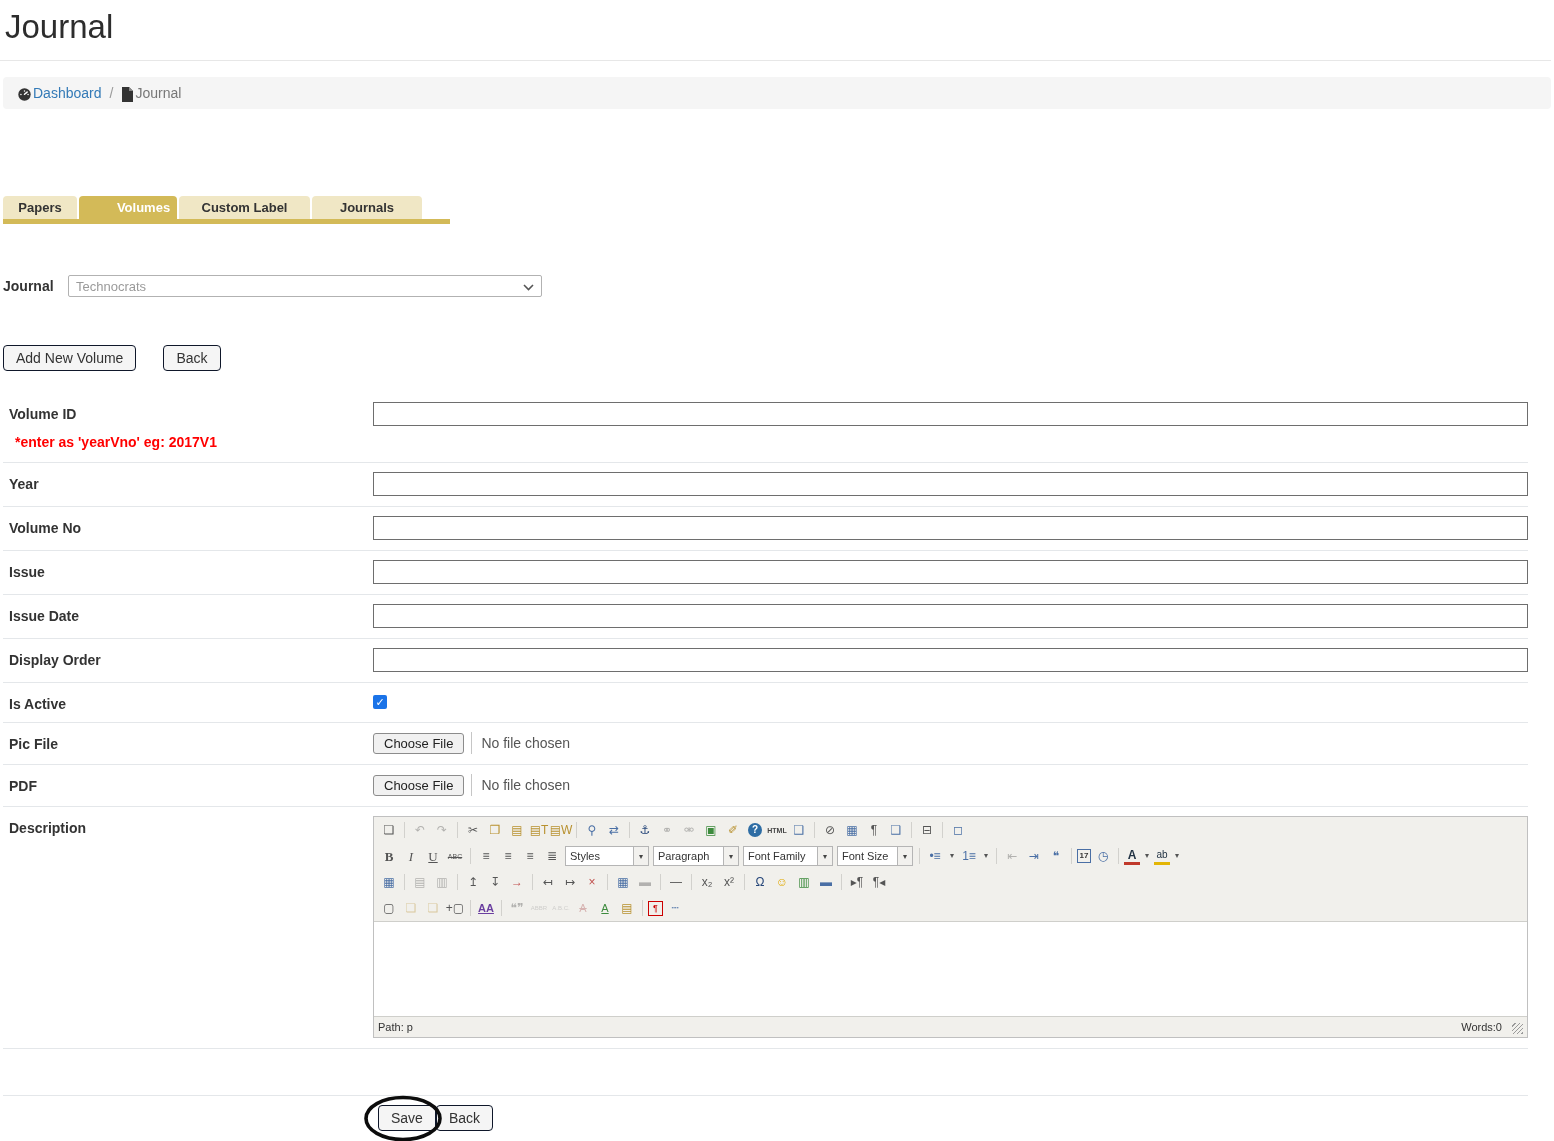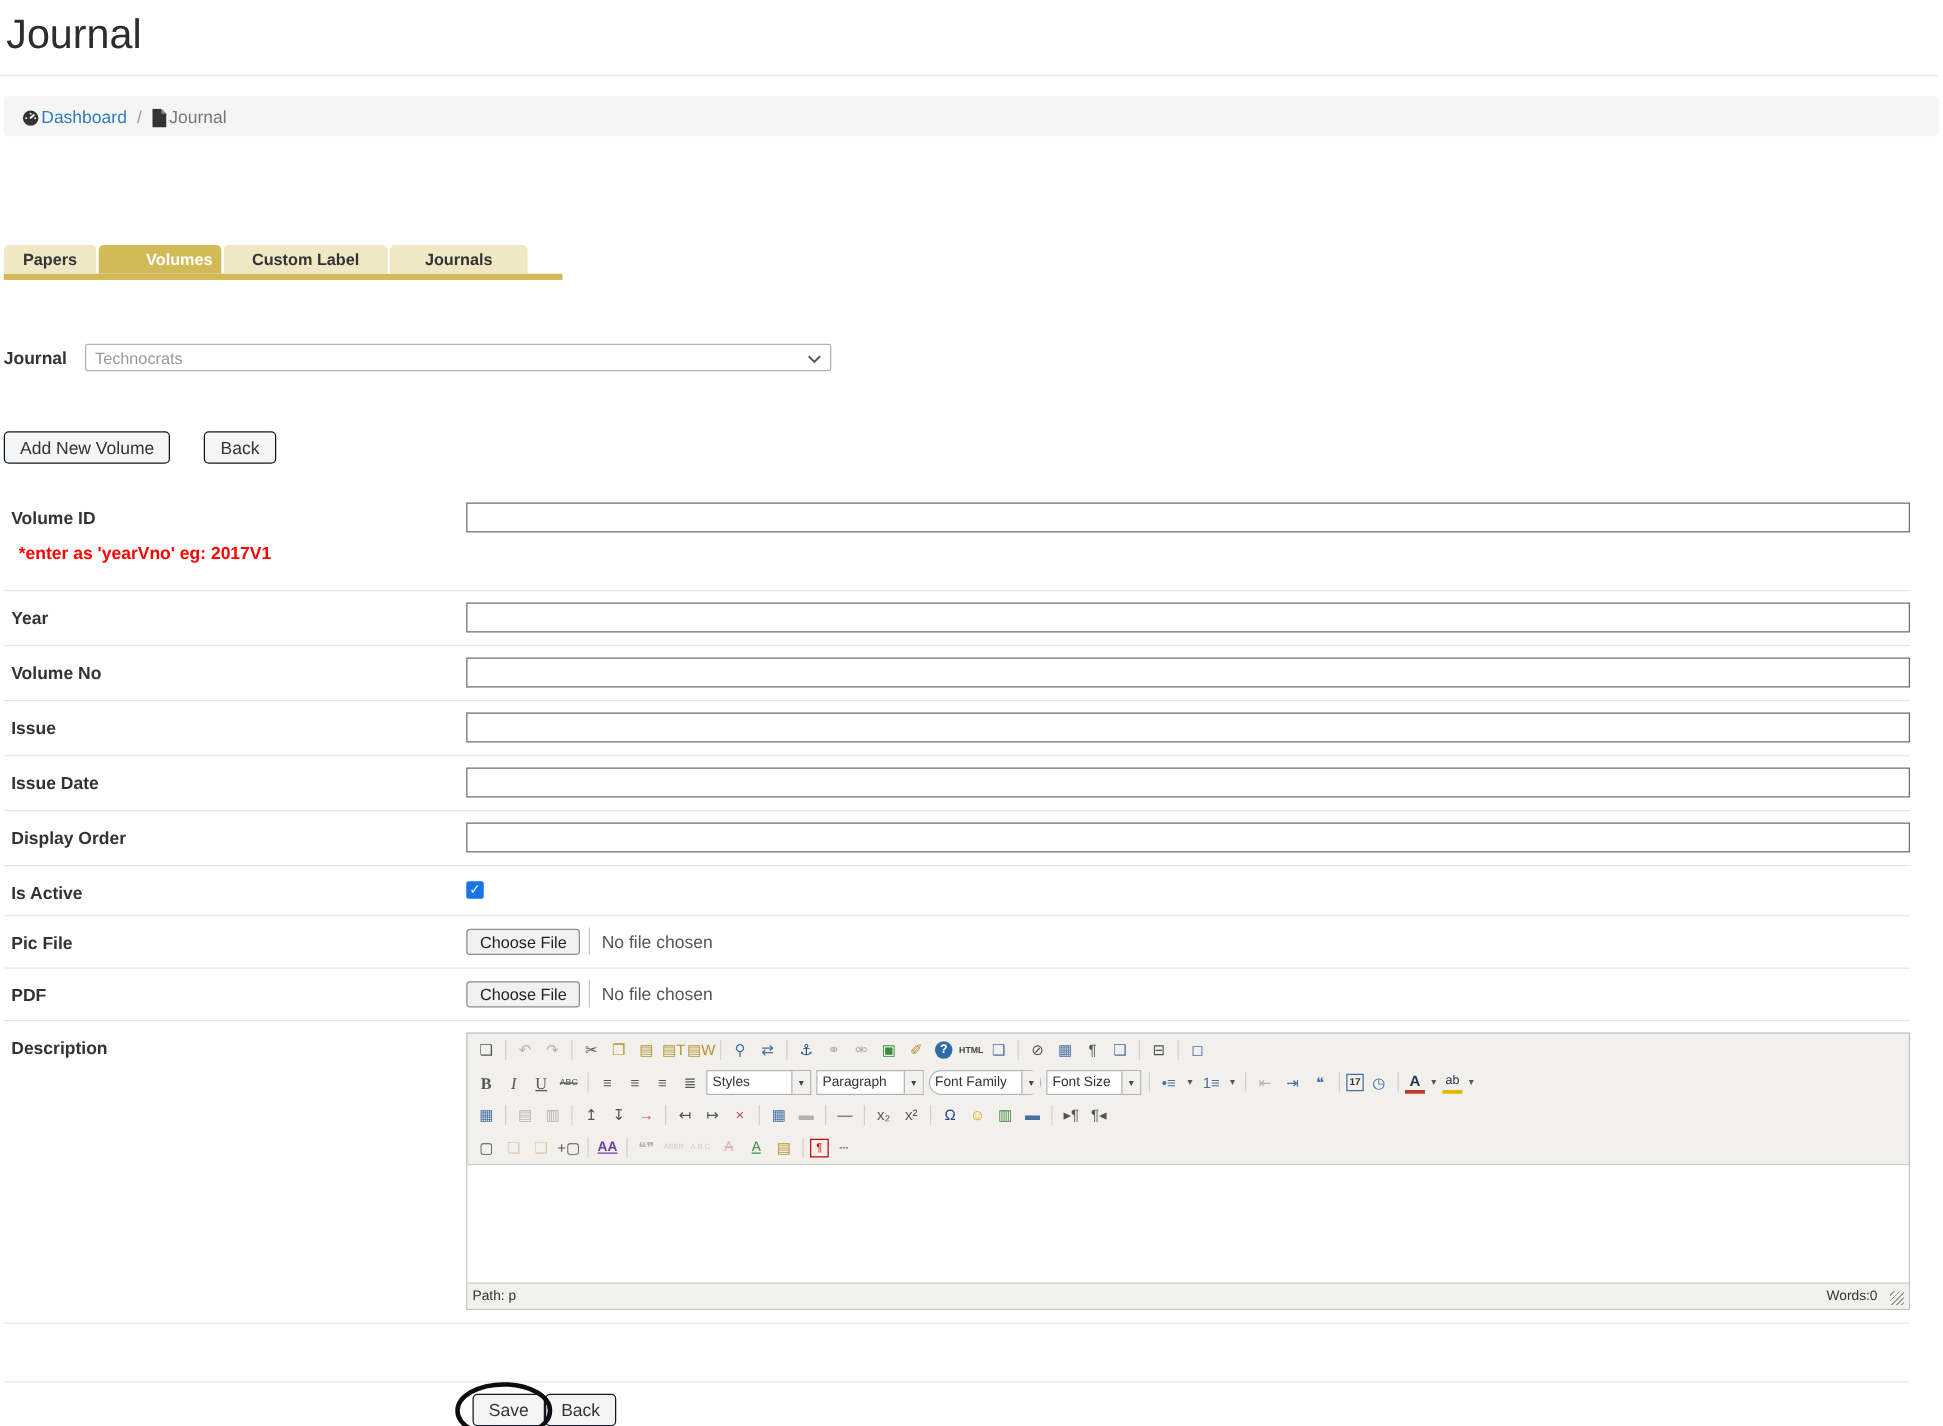--- a/index.html
+++ b/index.html
@@ -32,7 +32,7 @@
 
   .journal-row{display:flex;align-items:center;margin-top:51px;}
   .journal-row .jlabel{font-weight:bold;width:65px;}
-  .fake-select{width:597px;height:22px;border:1px solid #b2b2b2;border-radius:2px;background:#fff;
+  .fake-select{width:474px;height:22px;border:1px solid #b2b2b2;border-radius:2px;background:#fff;
                display:flex;align-items:center;justify-content:space-between;padding:0 7px;
                font-size:13px;color:#9a9a9a;cursor:default;}
 

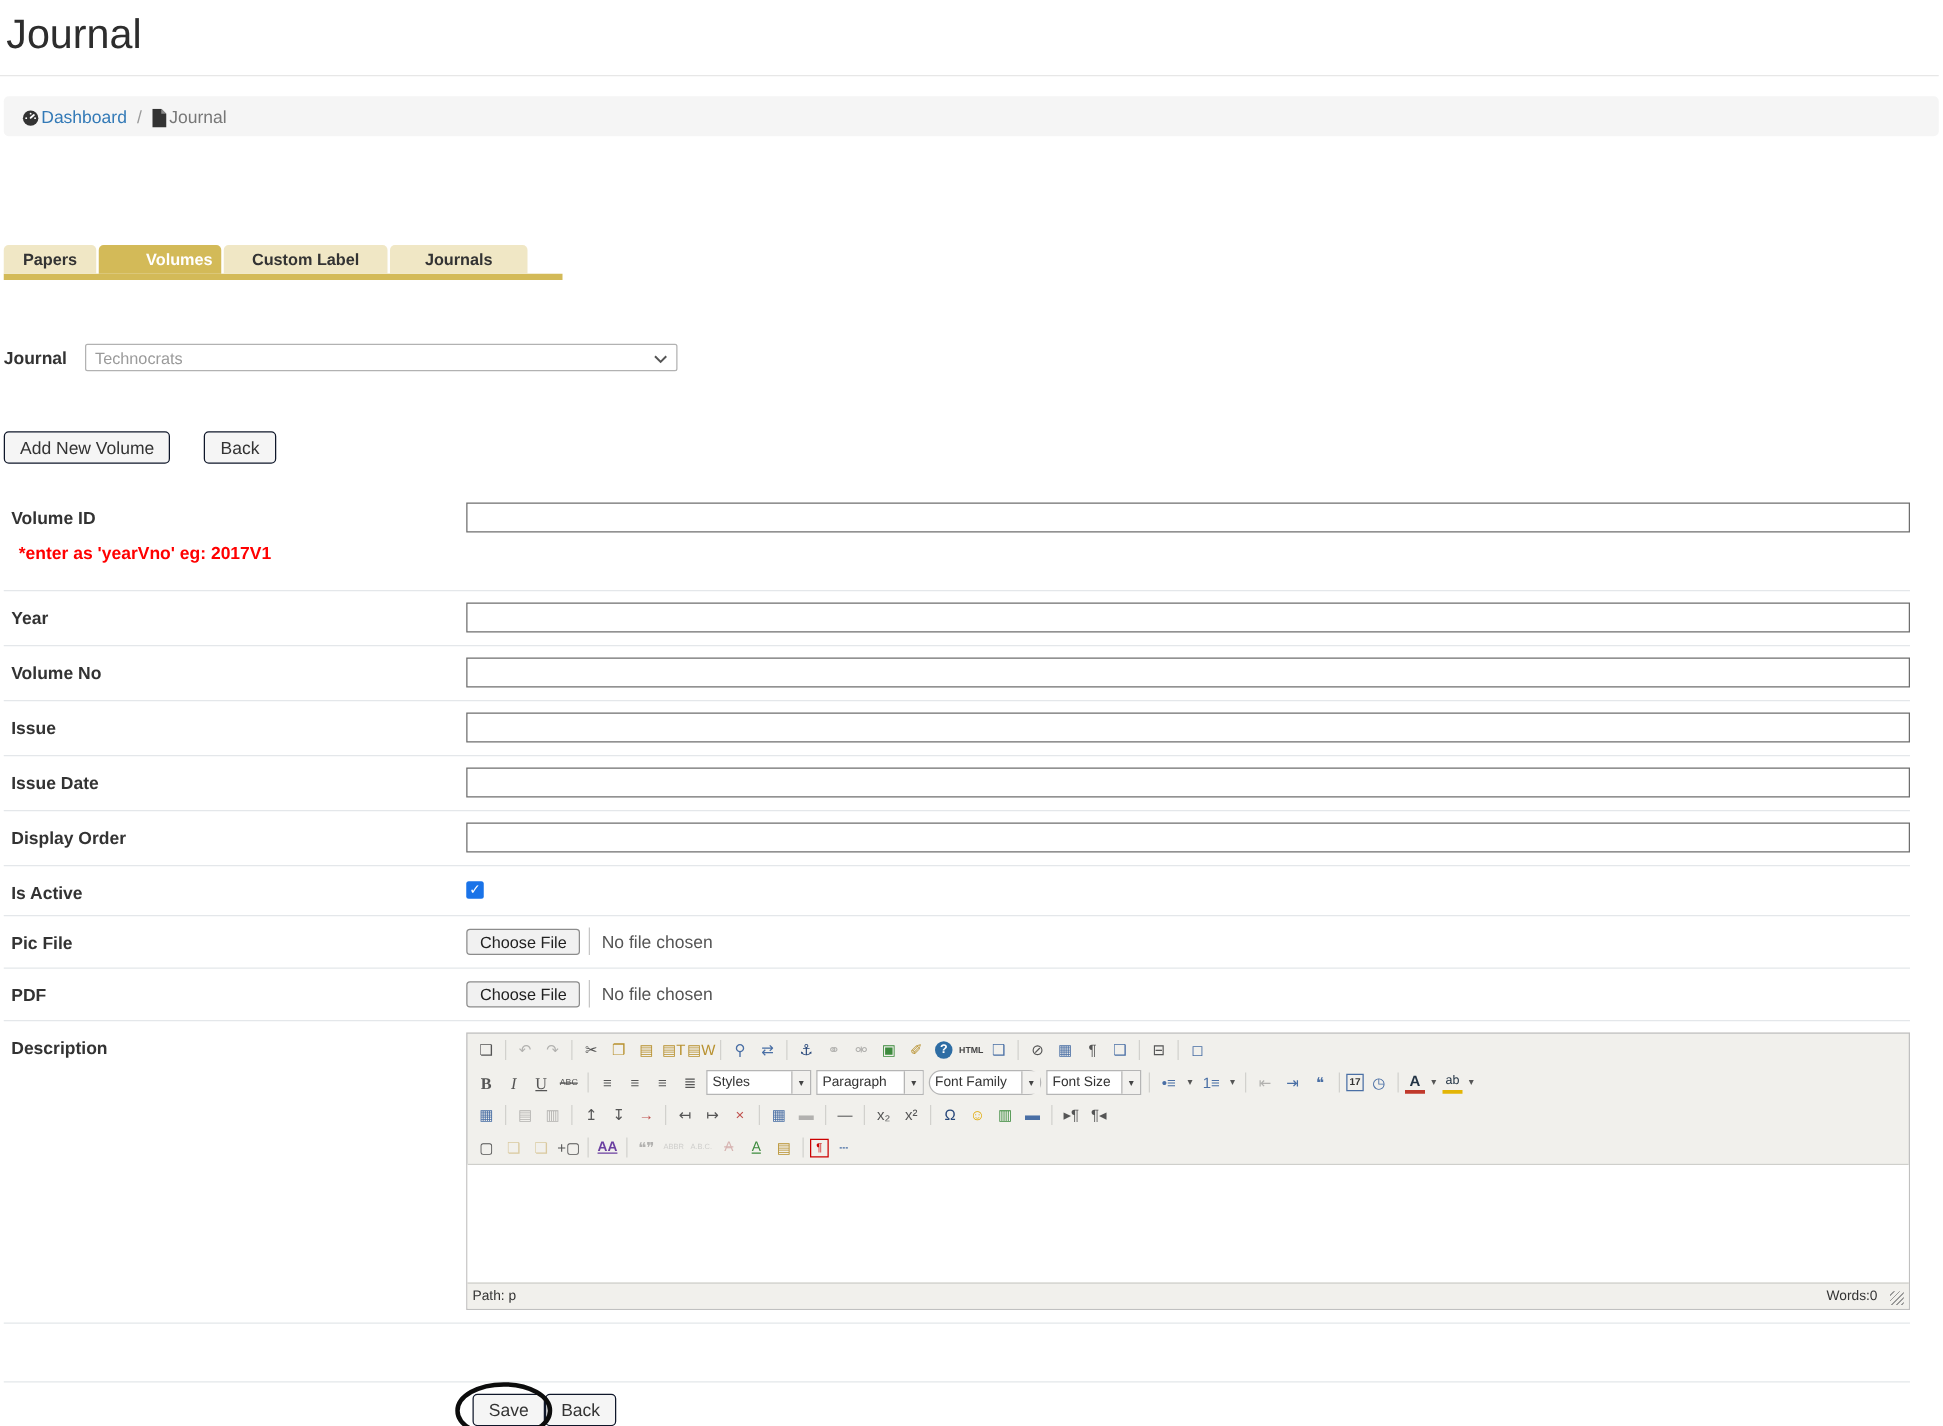--- a/index.html
+++ b/index.html
@@ -46,7 +46,7 @@
   .ffield{flex:1;}
   input.txt{width:100%;height:24px;border:1px solid #6e6e6e;border-radius:0;background:#fff;
             font-family:inherit;font-size:14px;padding:0 5px;}
-  .note{color:var(--note-red);font-size:14px;margin:12px 0 12px 6px;}
+  .note{color:var(--note-red);font-size:14px;margin:12px 0 2px 6px;}
   .checkbox{width:14px;height:14px;background:var(--cb-blue);border-radius:2px;color:#fff;
             font-size:11px;line-height:14px;text-align:center;margin-top:3px;cursor:pointer;}
   .file-wrap{display:flex;align-items:center;}

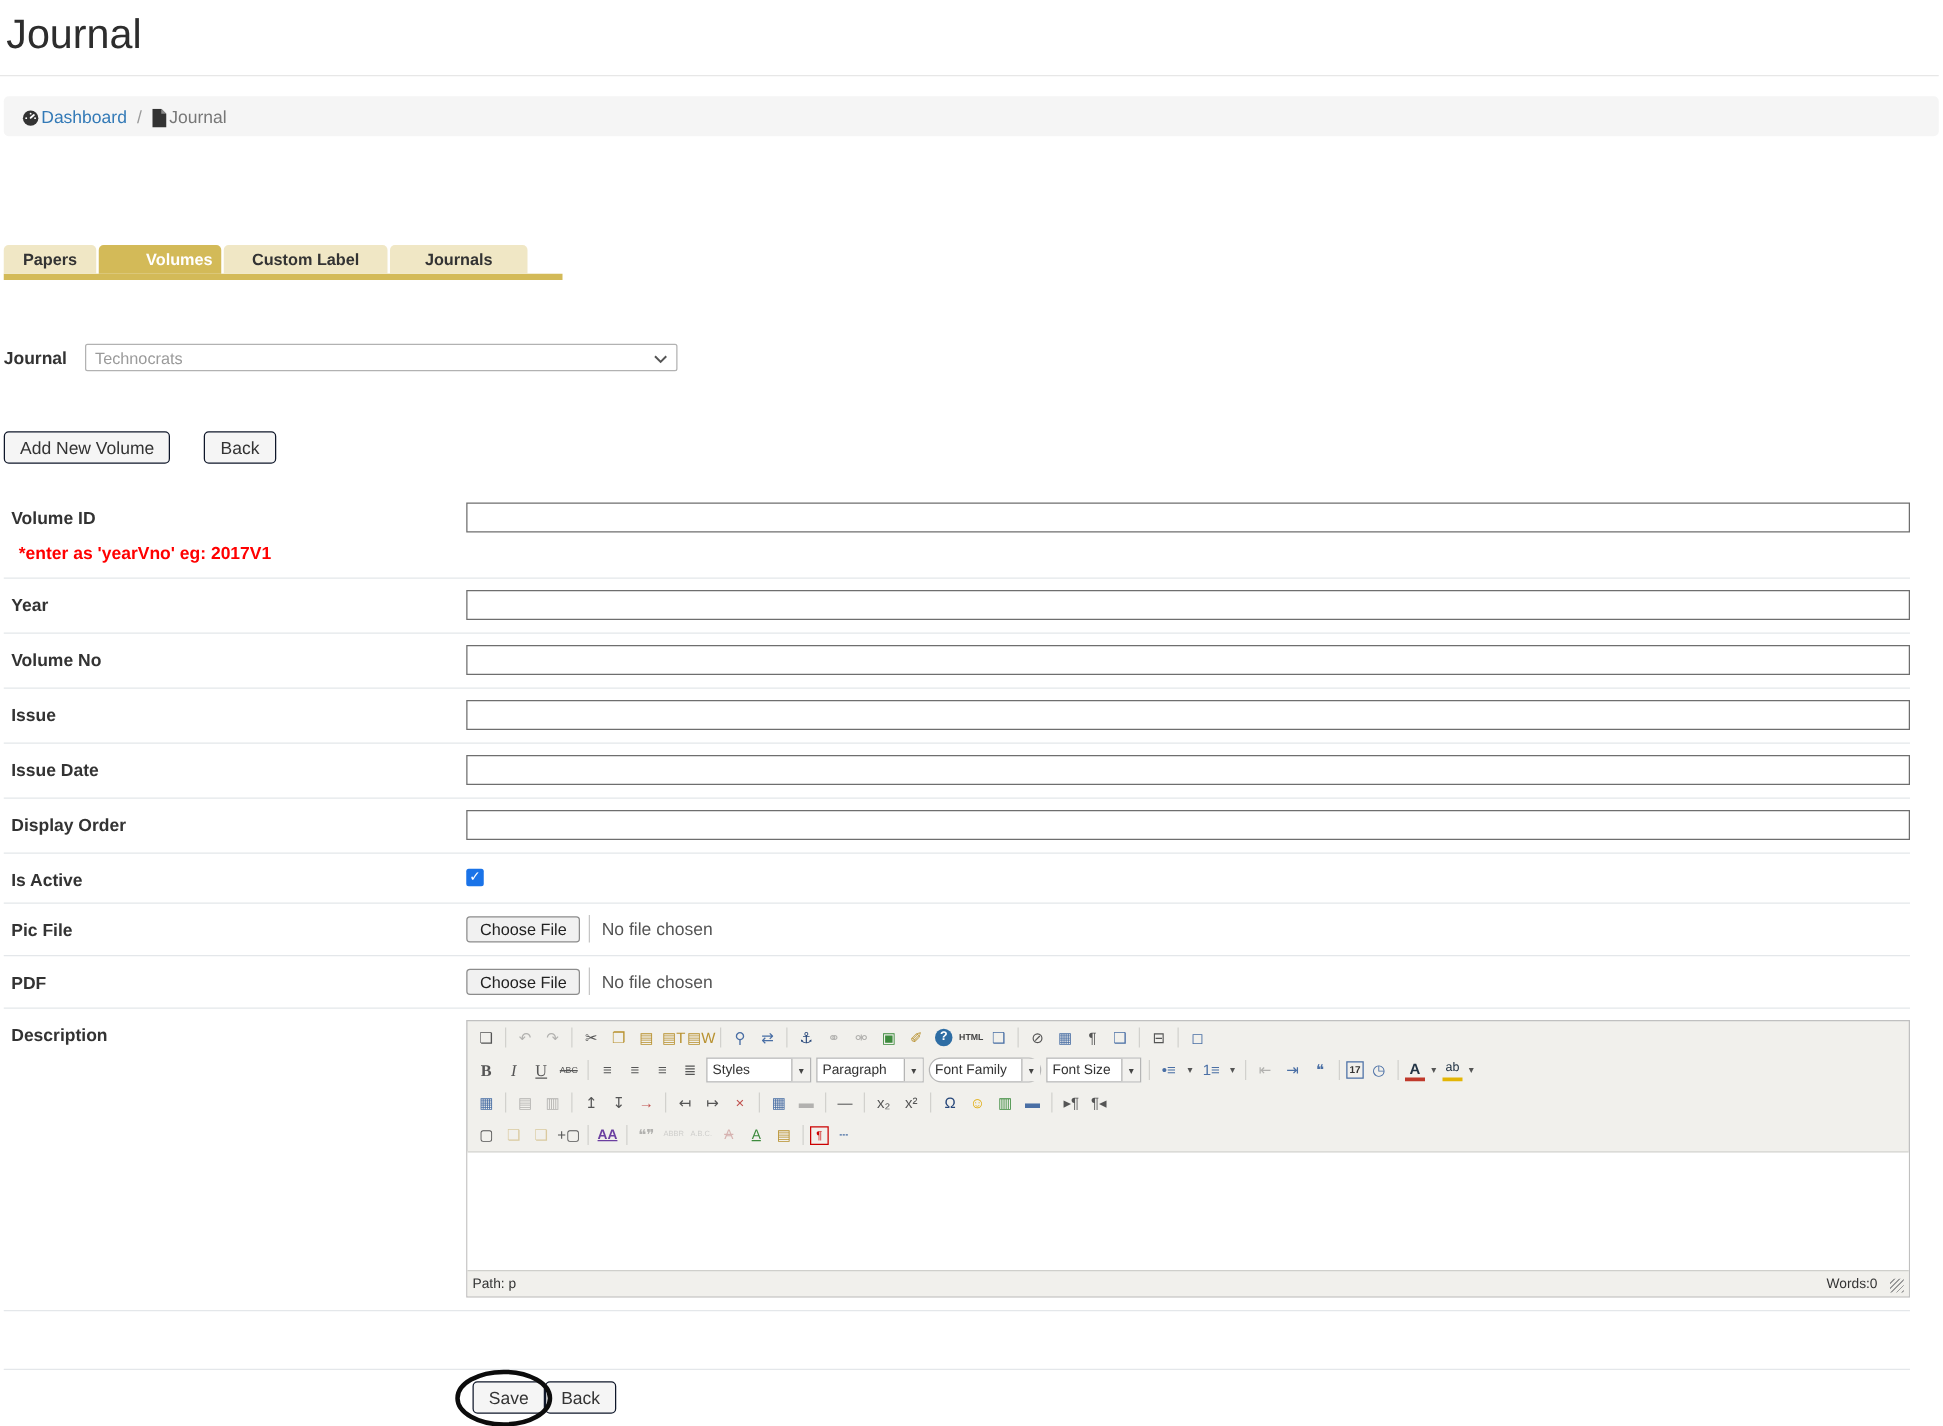--- a/index.html
+++ b/index.html
@@ -275,7 +275,7 @@
                   <span class="tb-combo-label">Paragraph</span>
                   <span class="tb-combo-arrow">▾</span>
                 </span>
-                <span class="tb-combo" style="width: 90px; border-radius: 10px;">
+                <span class="tb-combo" style="width: 90px;">
                   <span class="tb-combo-label">Font Family</span>
                   <span class="tb-combo-arrow">▾</span>
                 </span>

